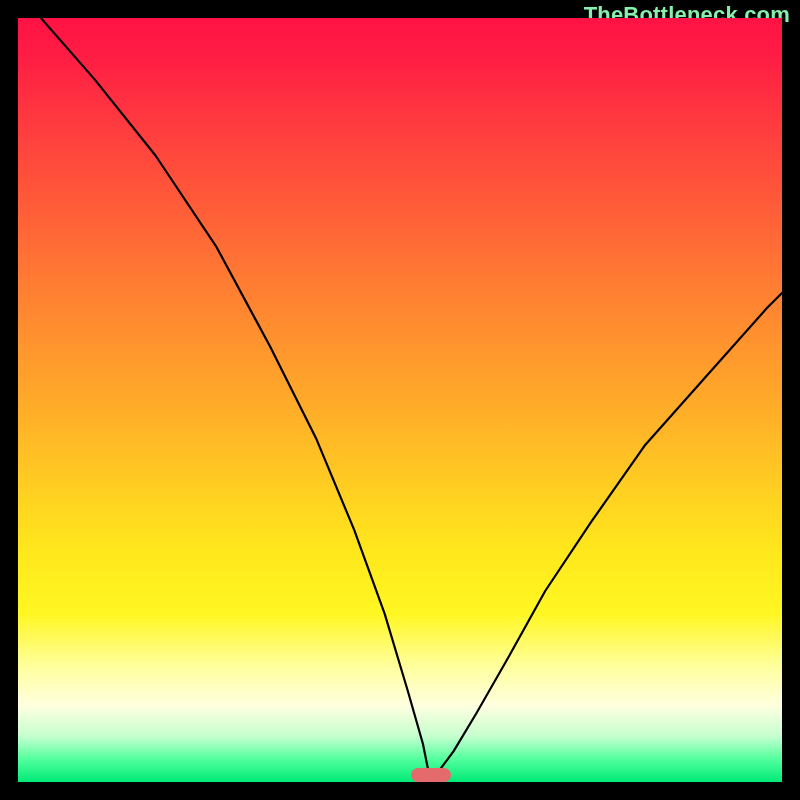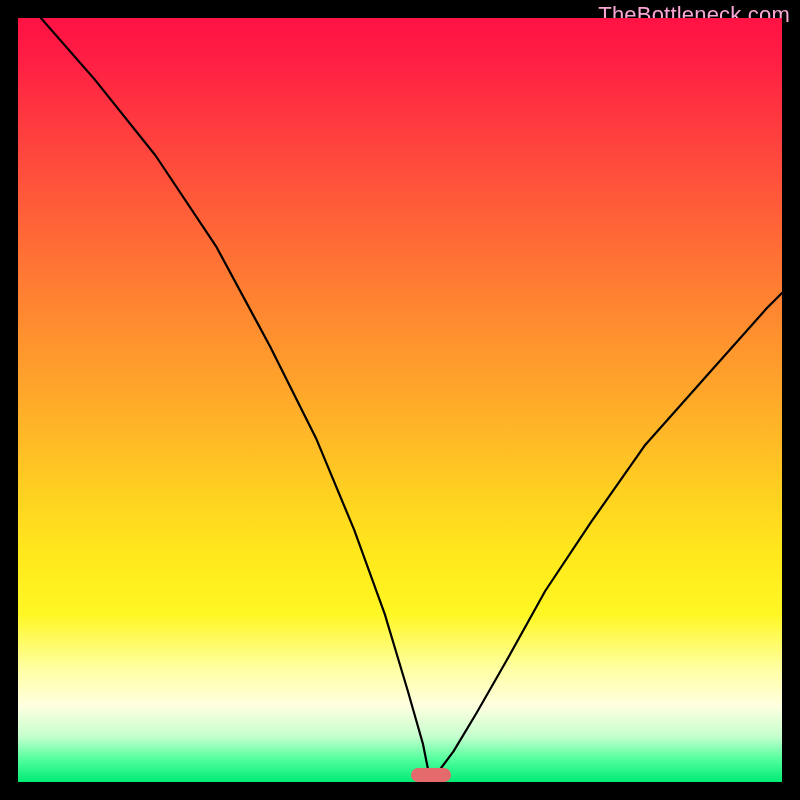--- a/index.html
+++ b/index.html
@@ -69,10 +69,10 @@
     position: absolute;
     top: 2px;
     right: 10px;
-    color: #f9a8d4;
+    color: #86efac;
     font-family: Arial, Helvetica, sans-serif;
     font-size: 22px;
-    font-weight: 400;
+    font-weight: 700;
     letter-spacing: 0.2px;
     user-select: none;
     text-align: center;

